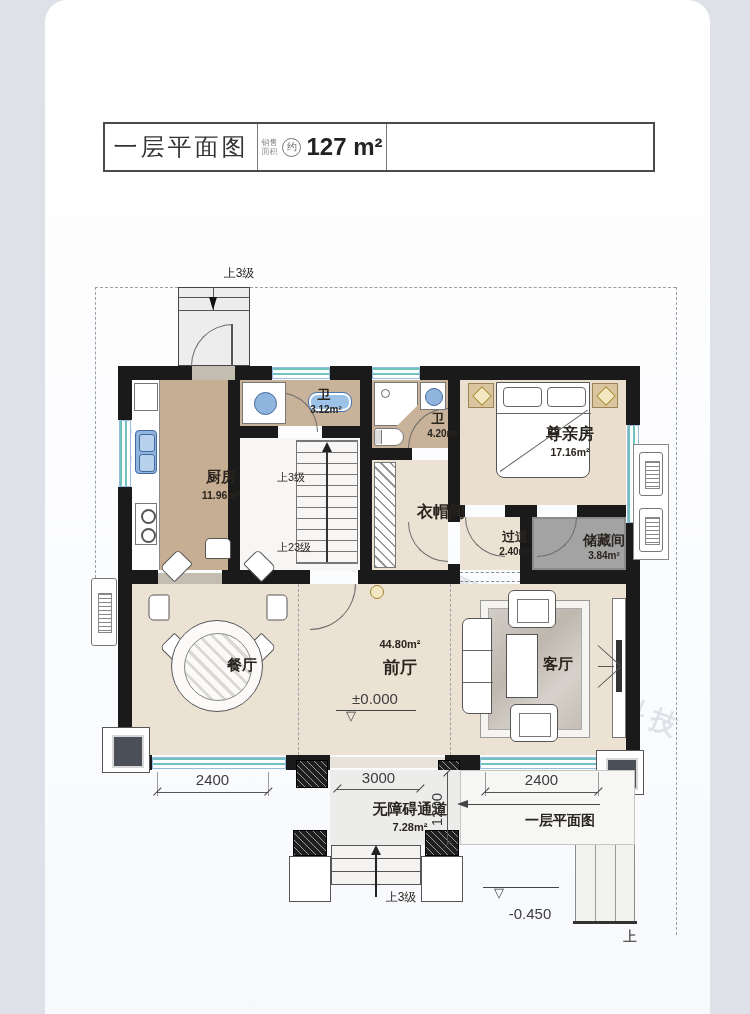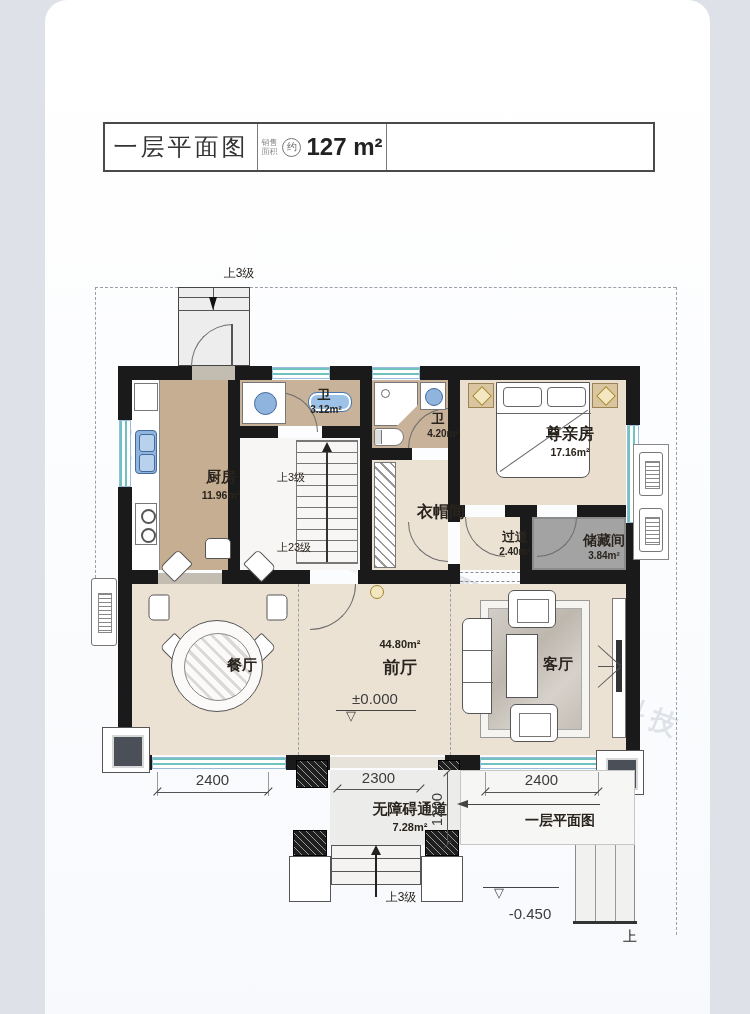--- a/index.html
+++ b/index.html
@@ -345,7 +345,7 @@
 <div class="abs dimline" style="left:337px;top:789px;width:83px;height:1px;"></div>
 <div class="abs tick" style="left:332px;top:788px;"></div>
 <div class="abs tick" style="left:415px;top:788px;"></div>
-<div class="abs dimtxt" style="left:337px;top:769px;width:83px;">2300</div>
+<div class="abs dimtxt" style="left:337px;top:769px;width:83px;">3000</div>
 
 <div class="abs extl" style="left:485px;top:772px;width:1px;height:24px;"></div>
 <div class="abs extl" style="left:598px;top:772px;width:1px;height:24px;"></div>

